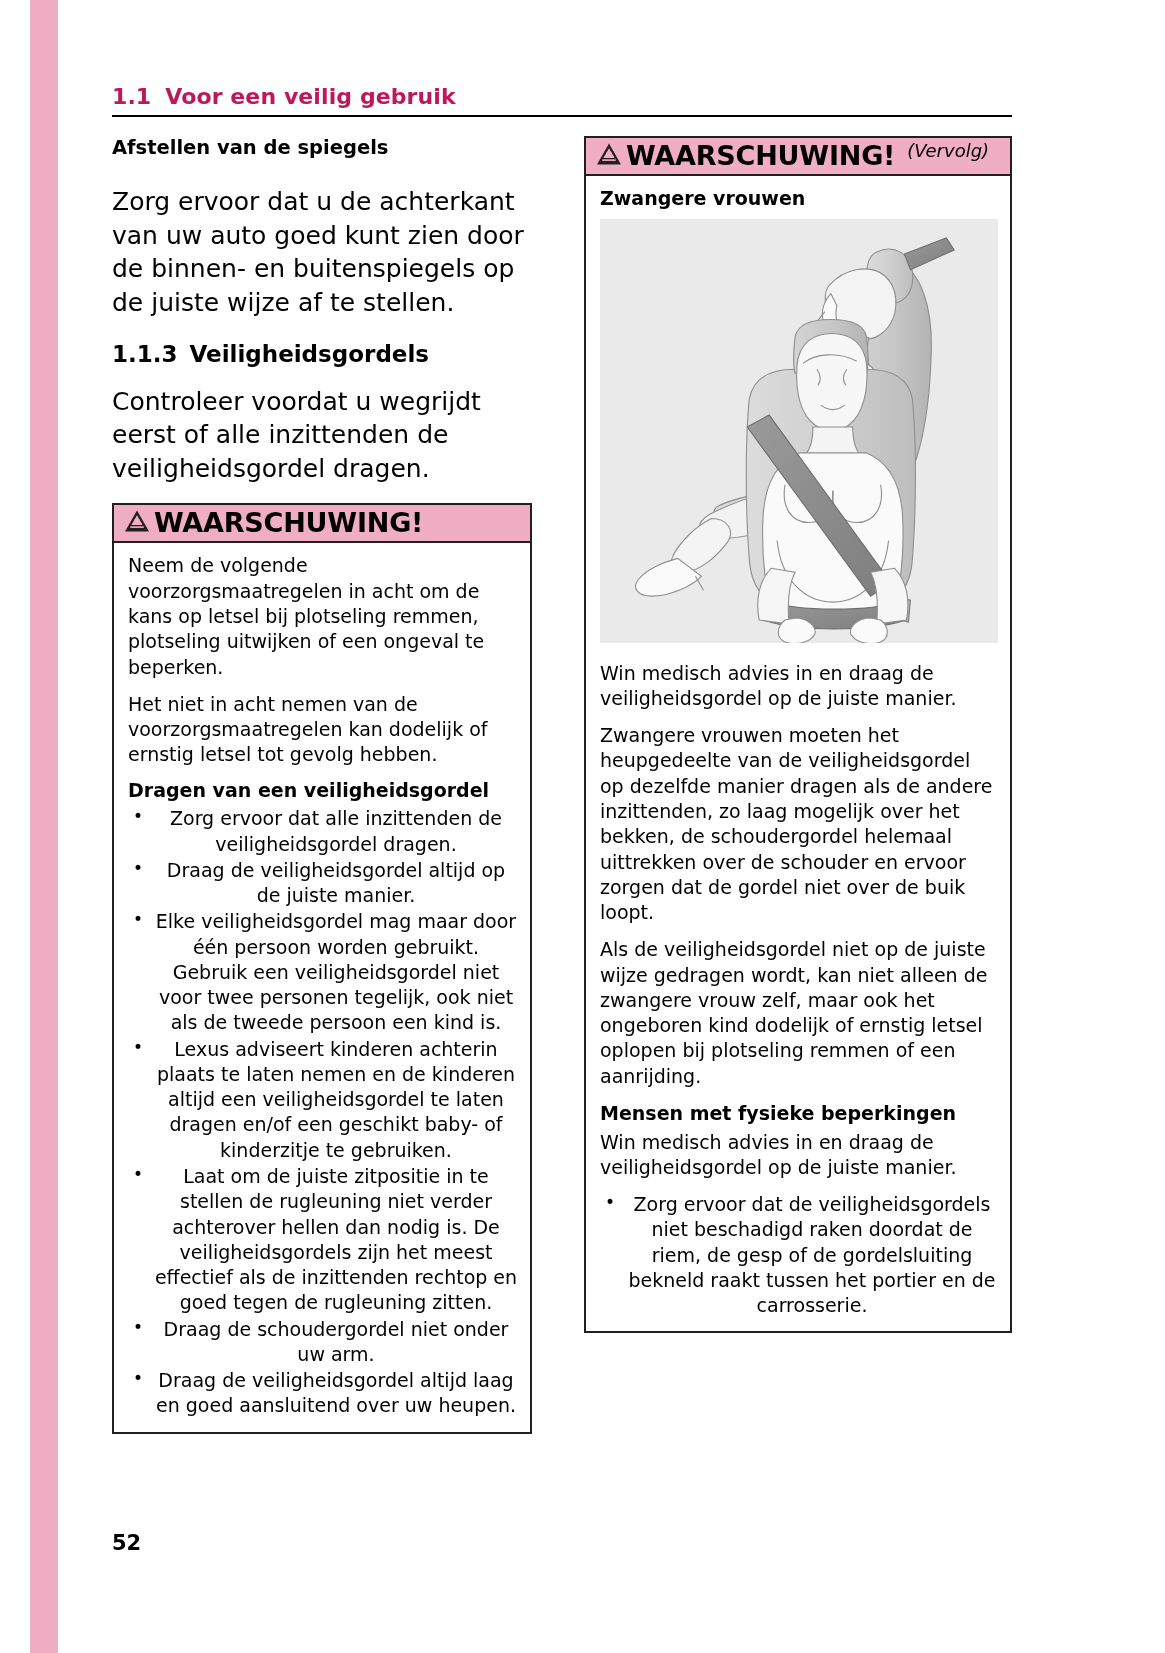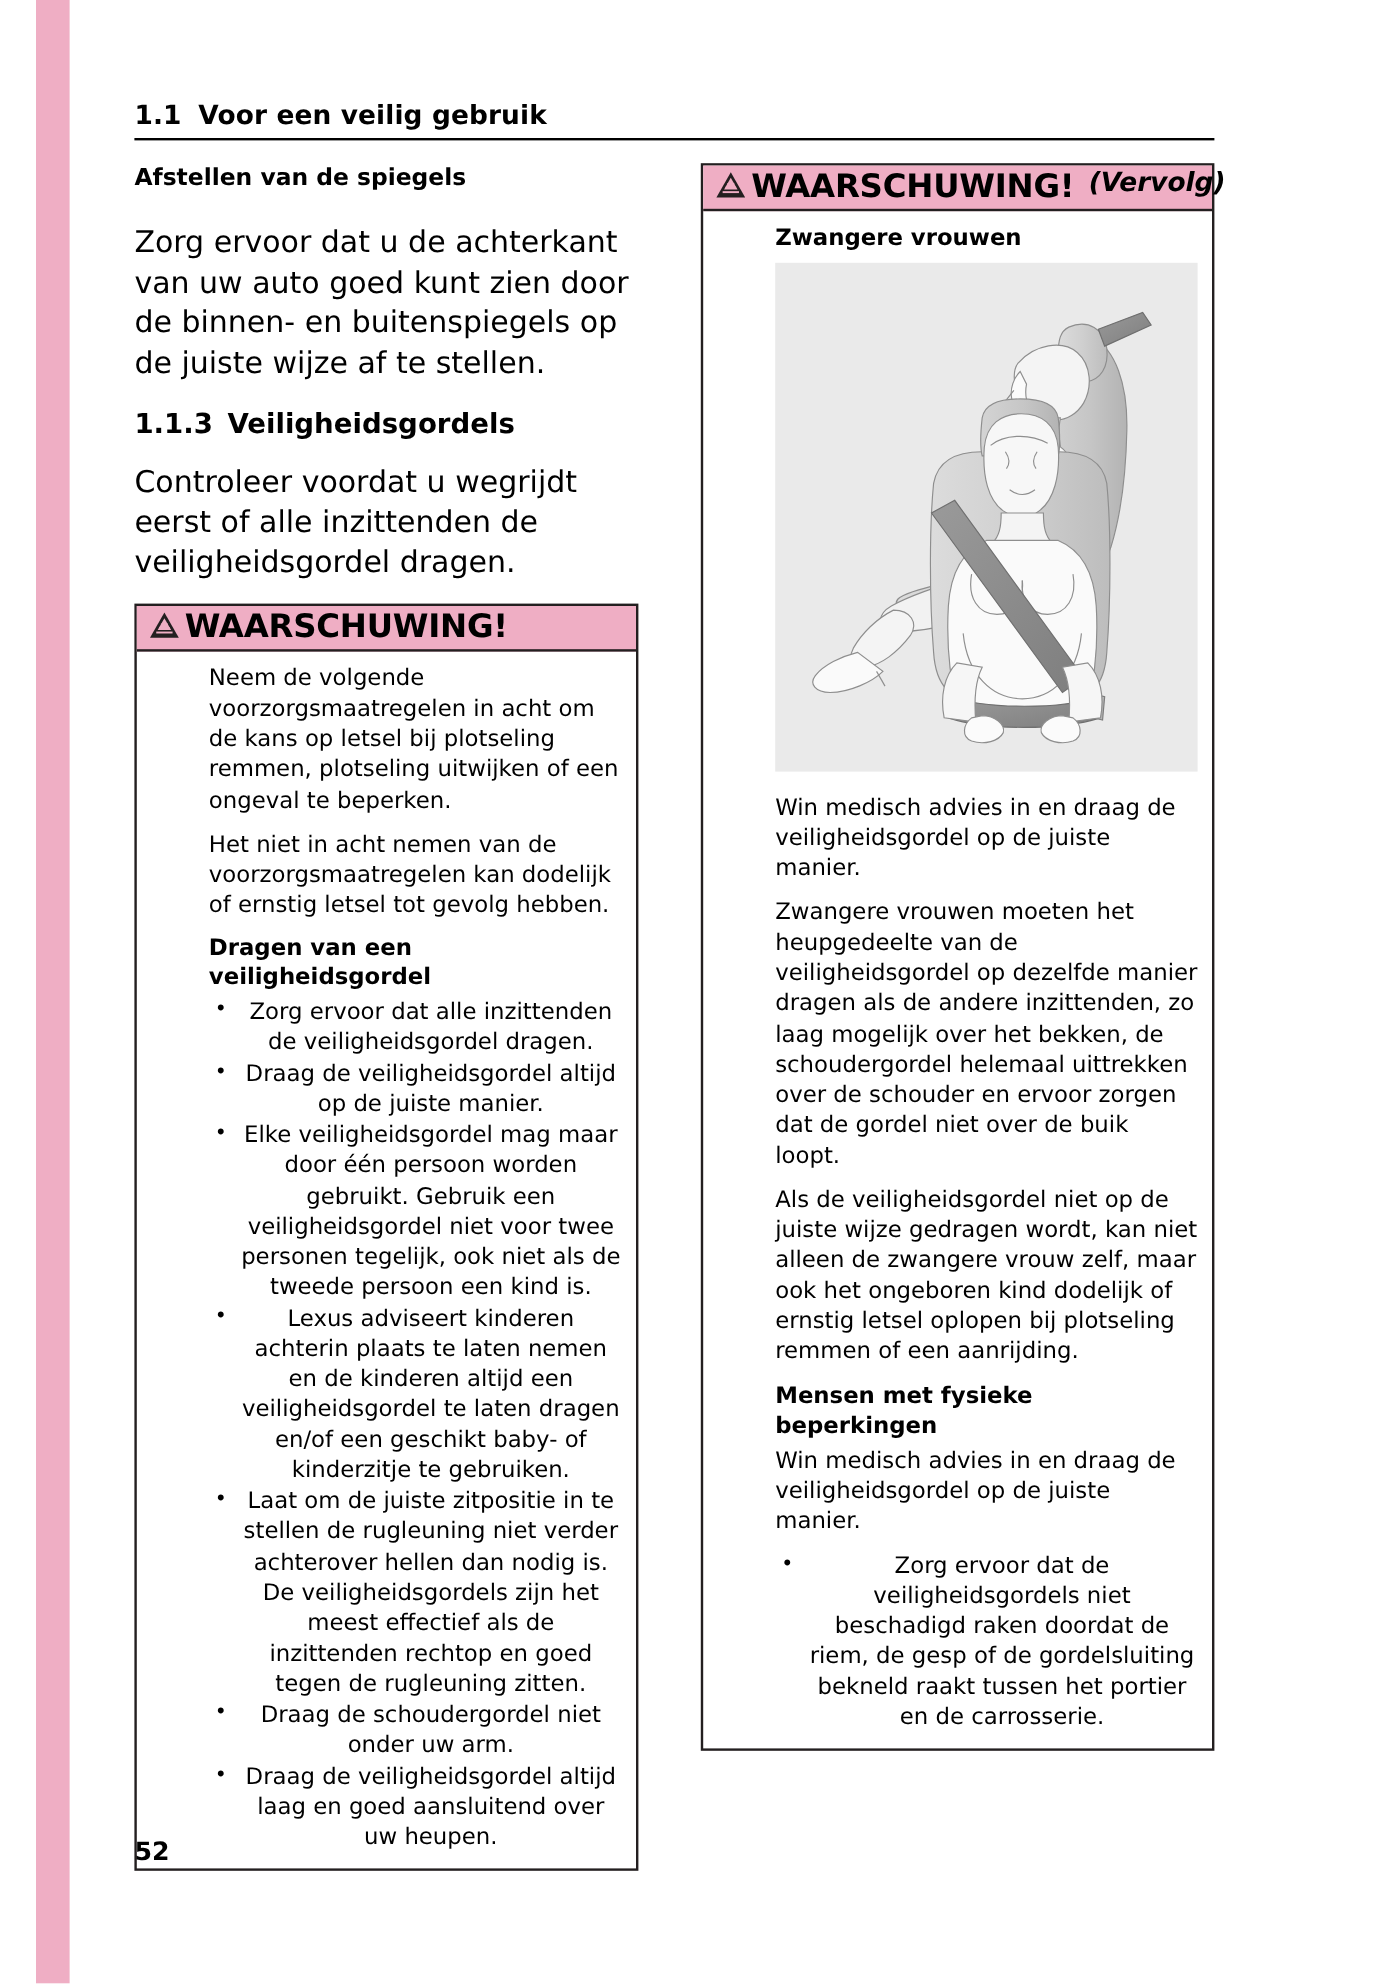--- a/index.html
+++ b/index.html
@@ -45,7 +45,7 @@
     font-size: 22px;
     font-weight: bold;
     letter-spacing: 0.1px;
-    color: #000000;
+    color: #be185d;
     padding-bottom: 6px;
     display: block;
   }

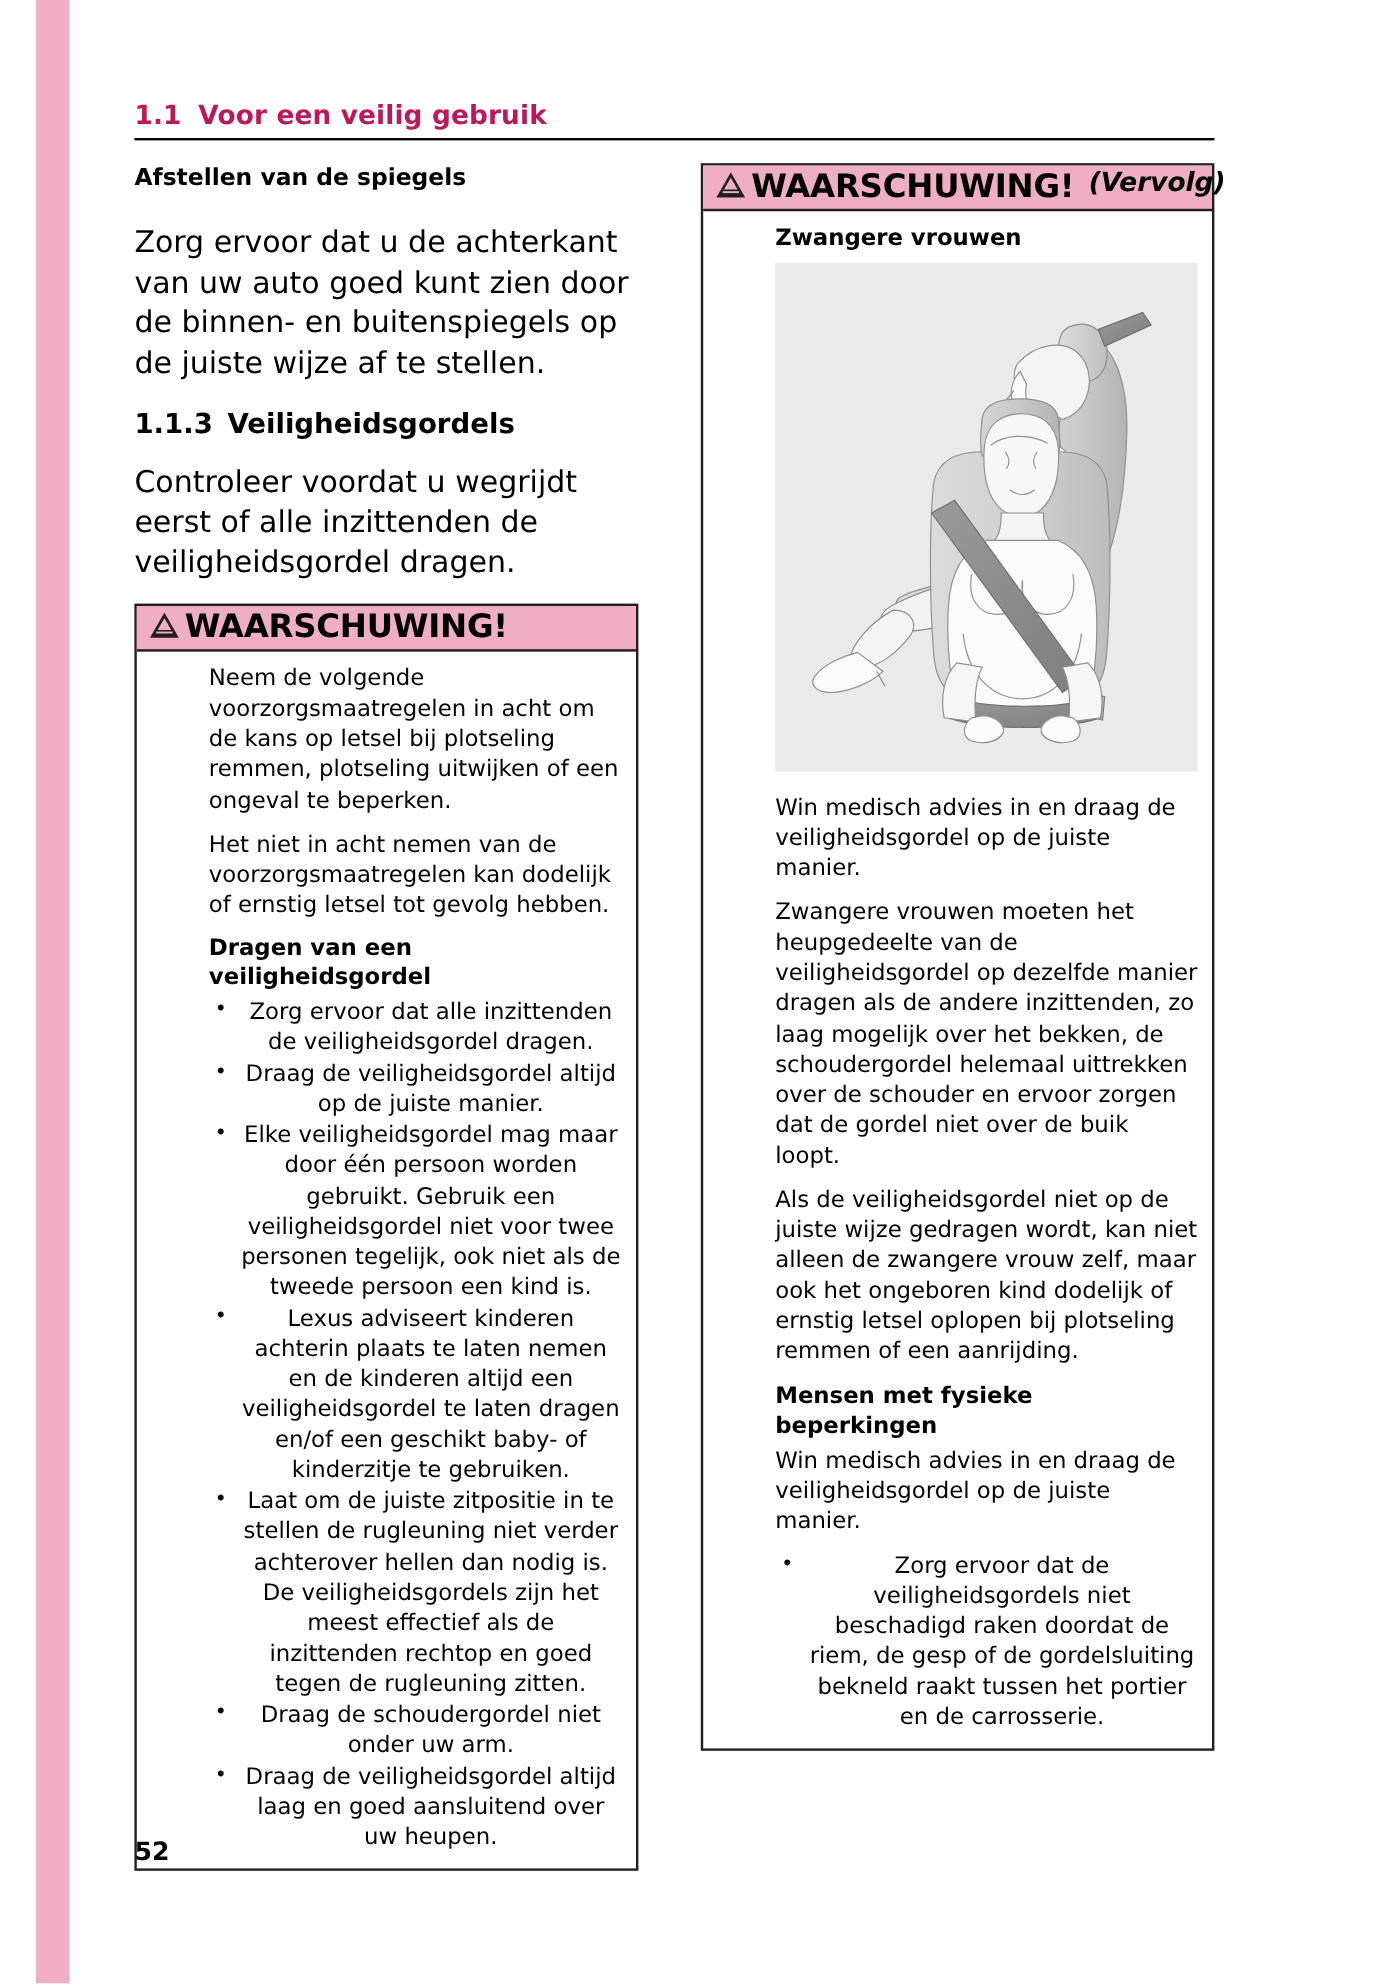--- a/index.html
+++ b/index.html
@@ -110,8 +110,8 @@
     line-height: 1;
   }
   .warnbox-head .wcont {
-    font-size: 22px;
-    font-weight: bold;
+    font-size: 18px;
+    font-weight: normal;
     font-style: italic;
     margin-left: 12px;
     line-height: 1;

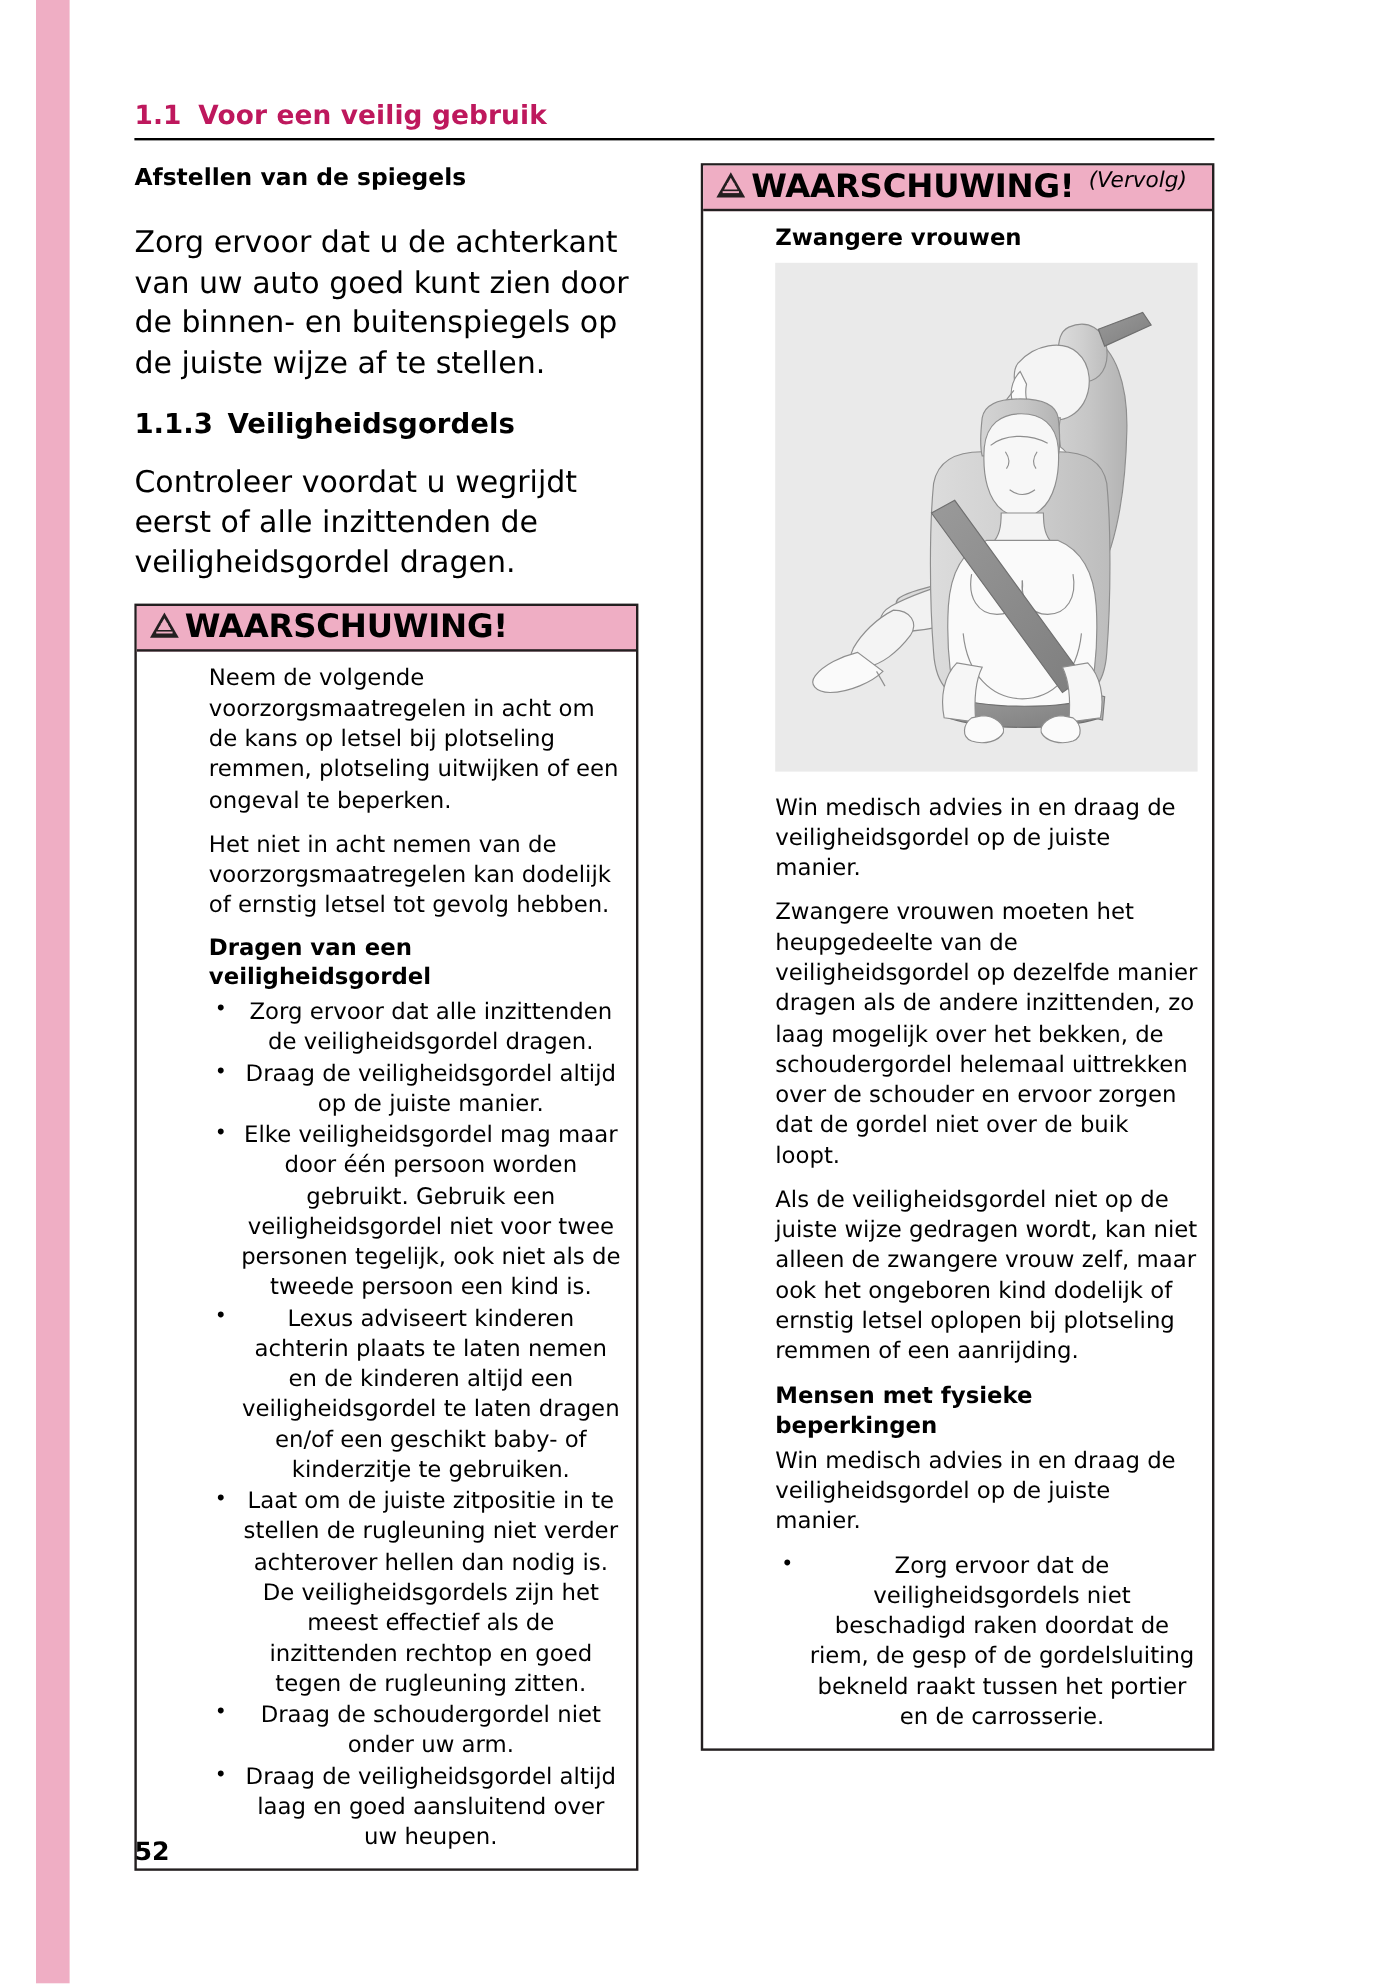--- a/index.html
+++ b/index.html
@@ -117,7 +117,7 @@
     line-height: 1;
   }
   .tri-icon { width: 26px; height: 24px; margin-right: 4px; flex: 0 0 auto; }
-  .warnbox-body { padding: 10px 12px 12px 14px; margin-left: 46px; }
+  .warnbox-body { padding: 10px 12px 12px 14px; }
   .warnbox-body p {
     font-size: 19px;
     line-height: 1.33;

